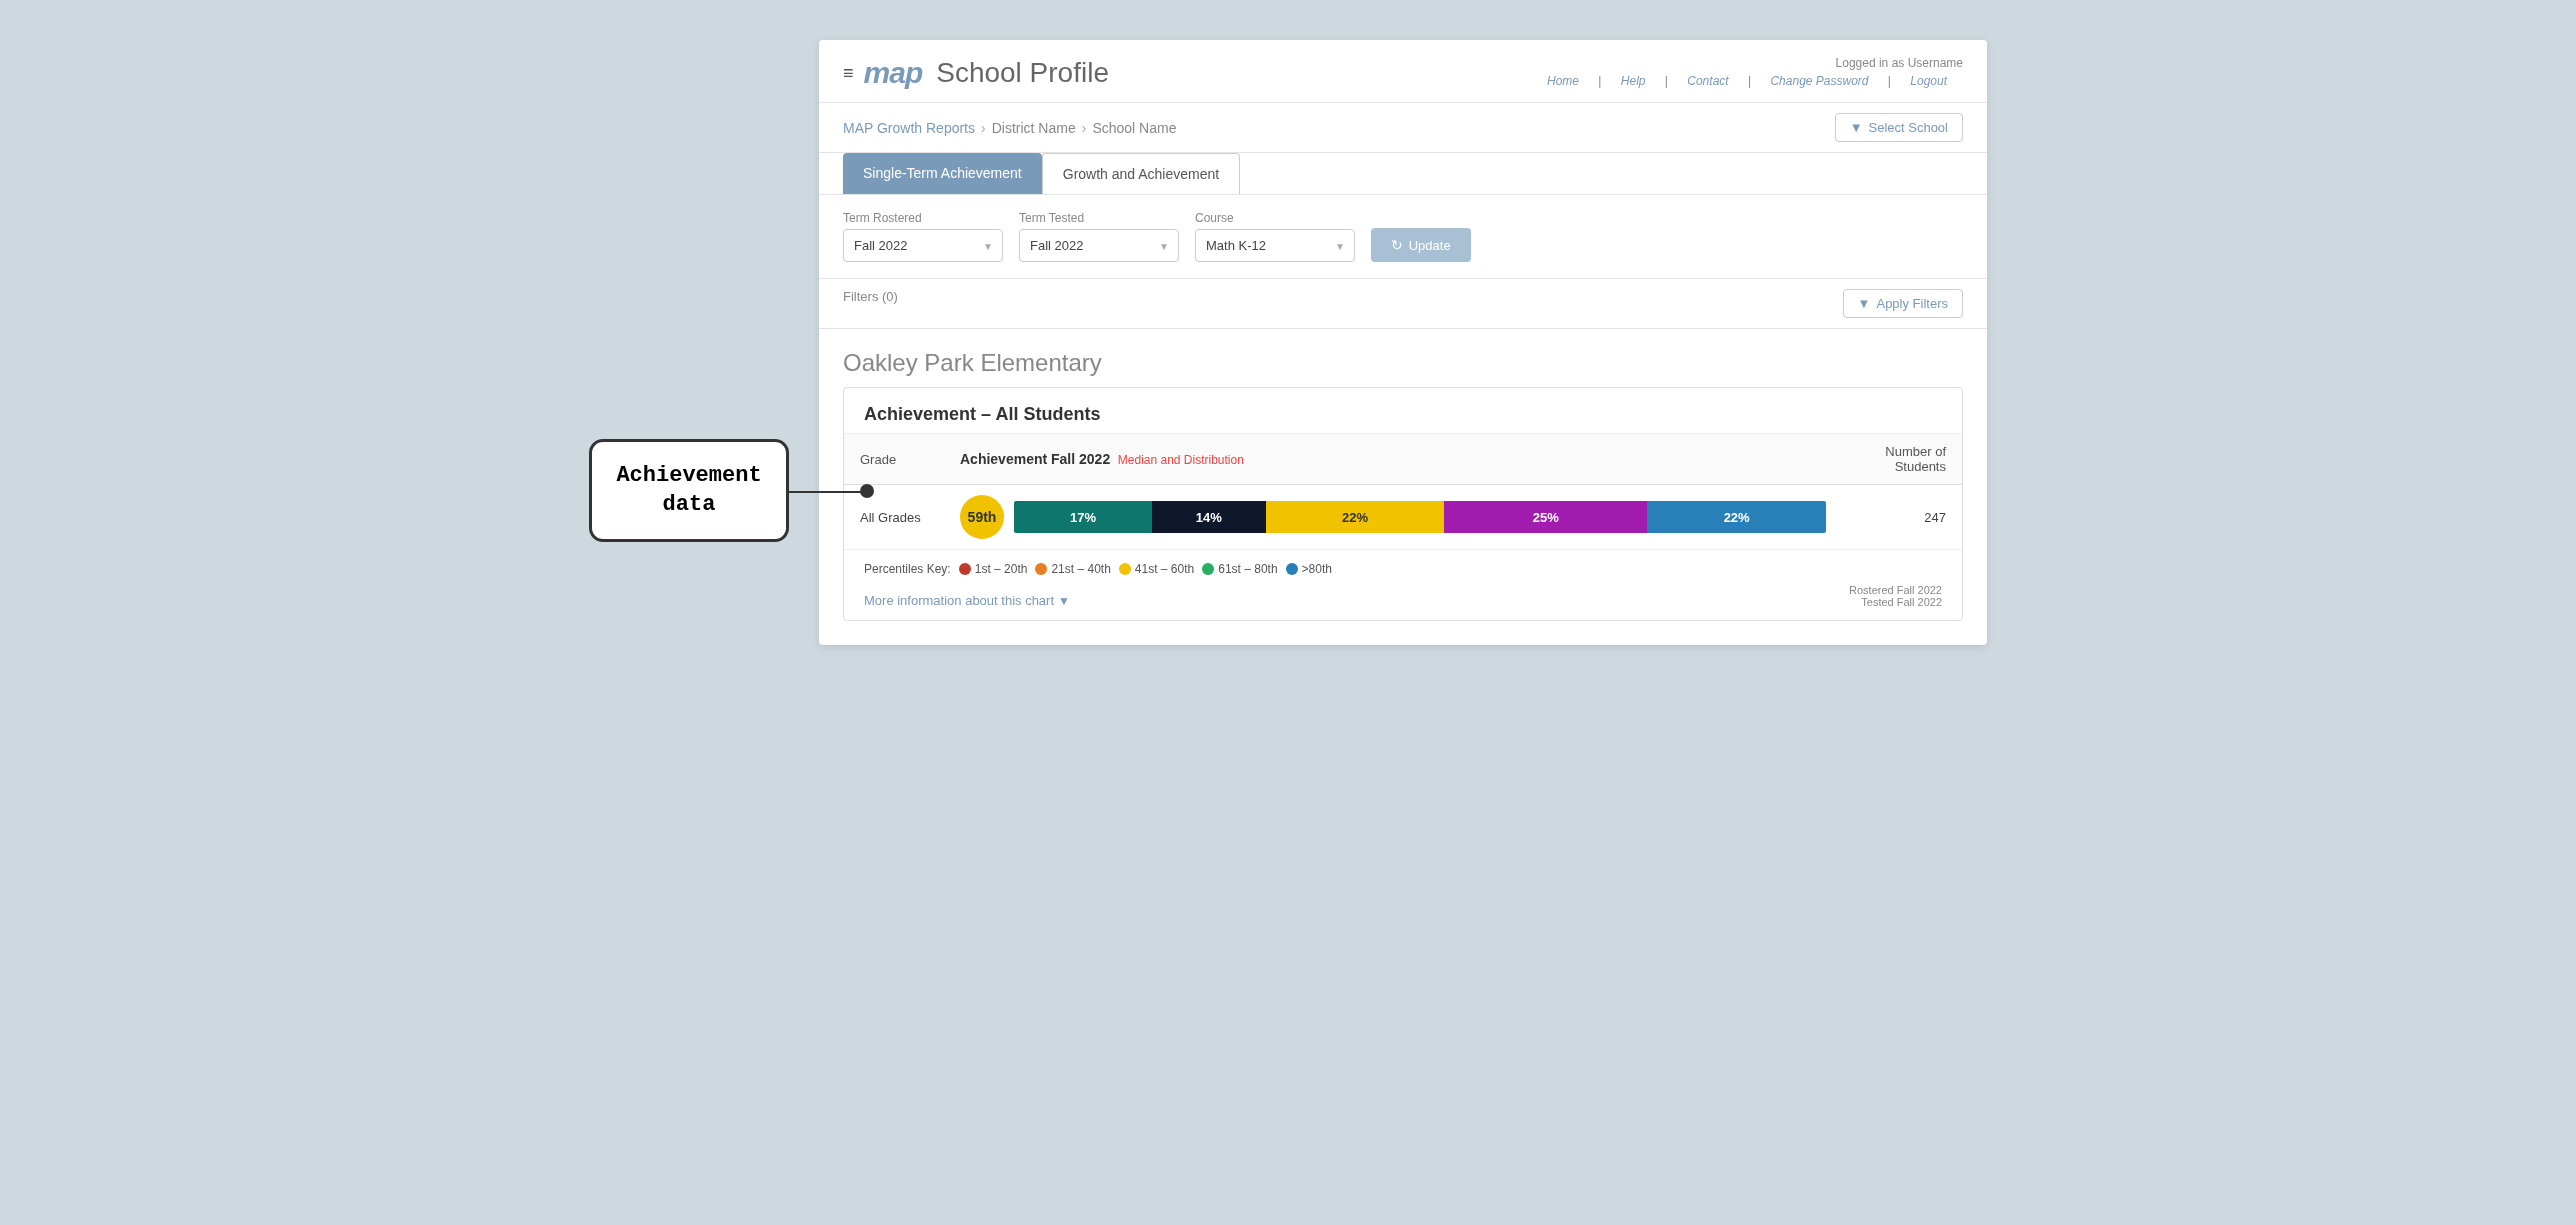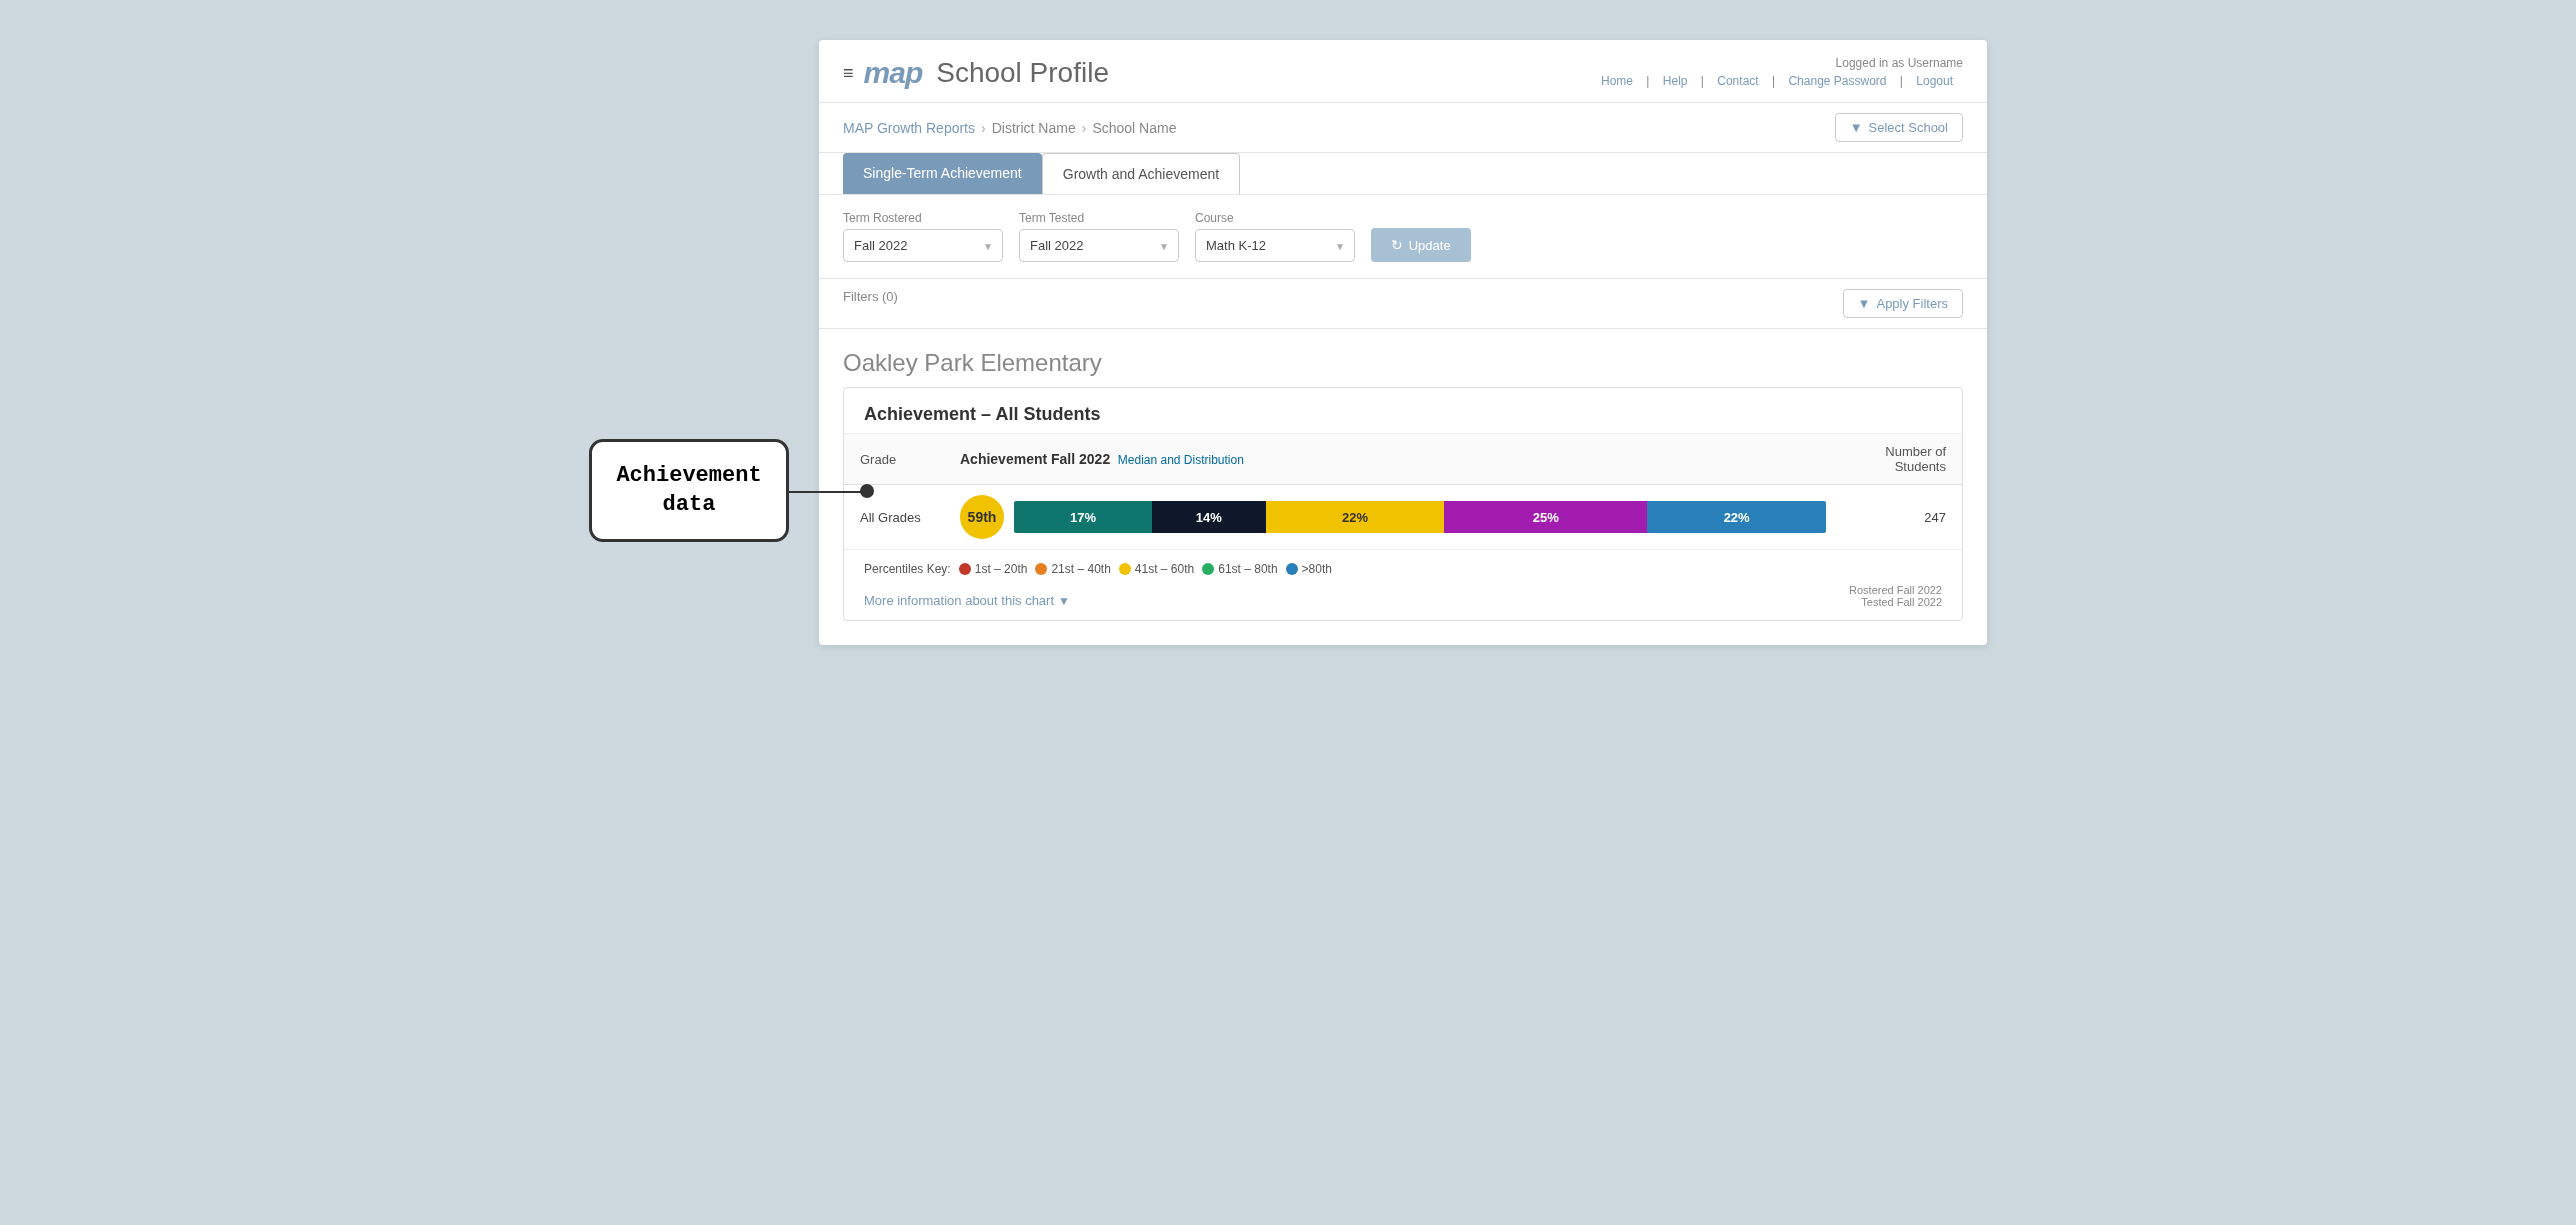--- a/index.html
+++ b/index.html
@@ -107,7 +107,8 @@
     .header-right .nav-links a {
       color: #7a9aba;
       text-decoration: none;
-      margin: 0 10px;
+      margin: 0 16px;
+      font-style: italic;
     }
 
     

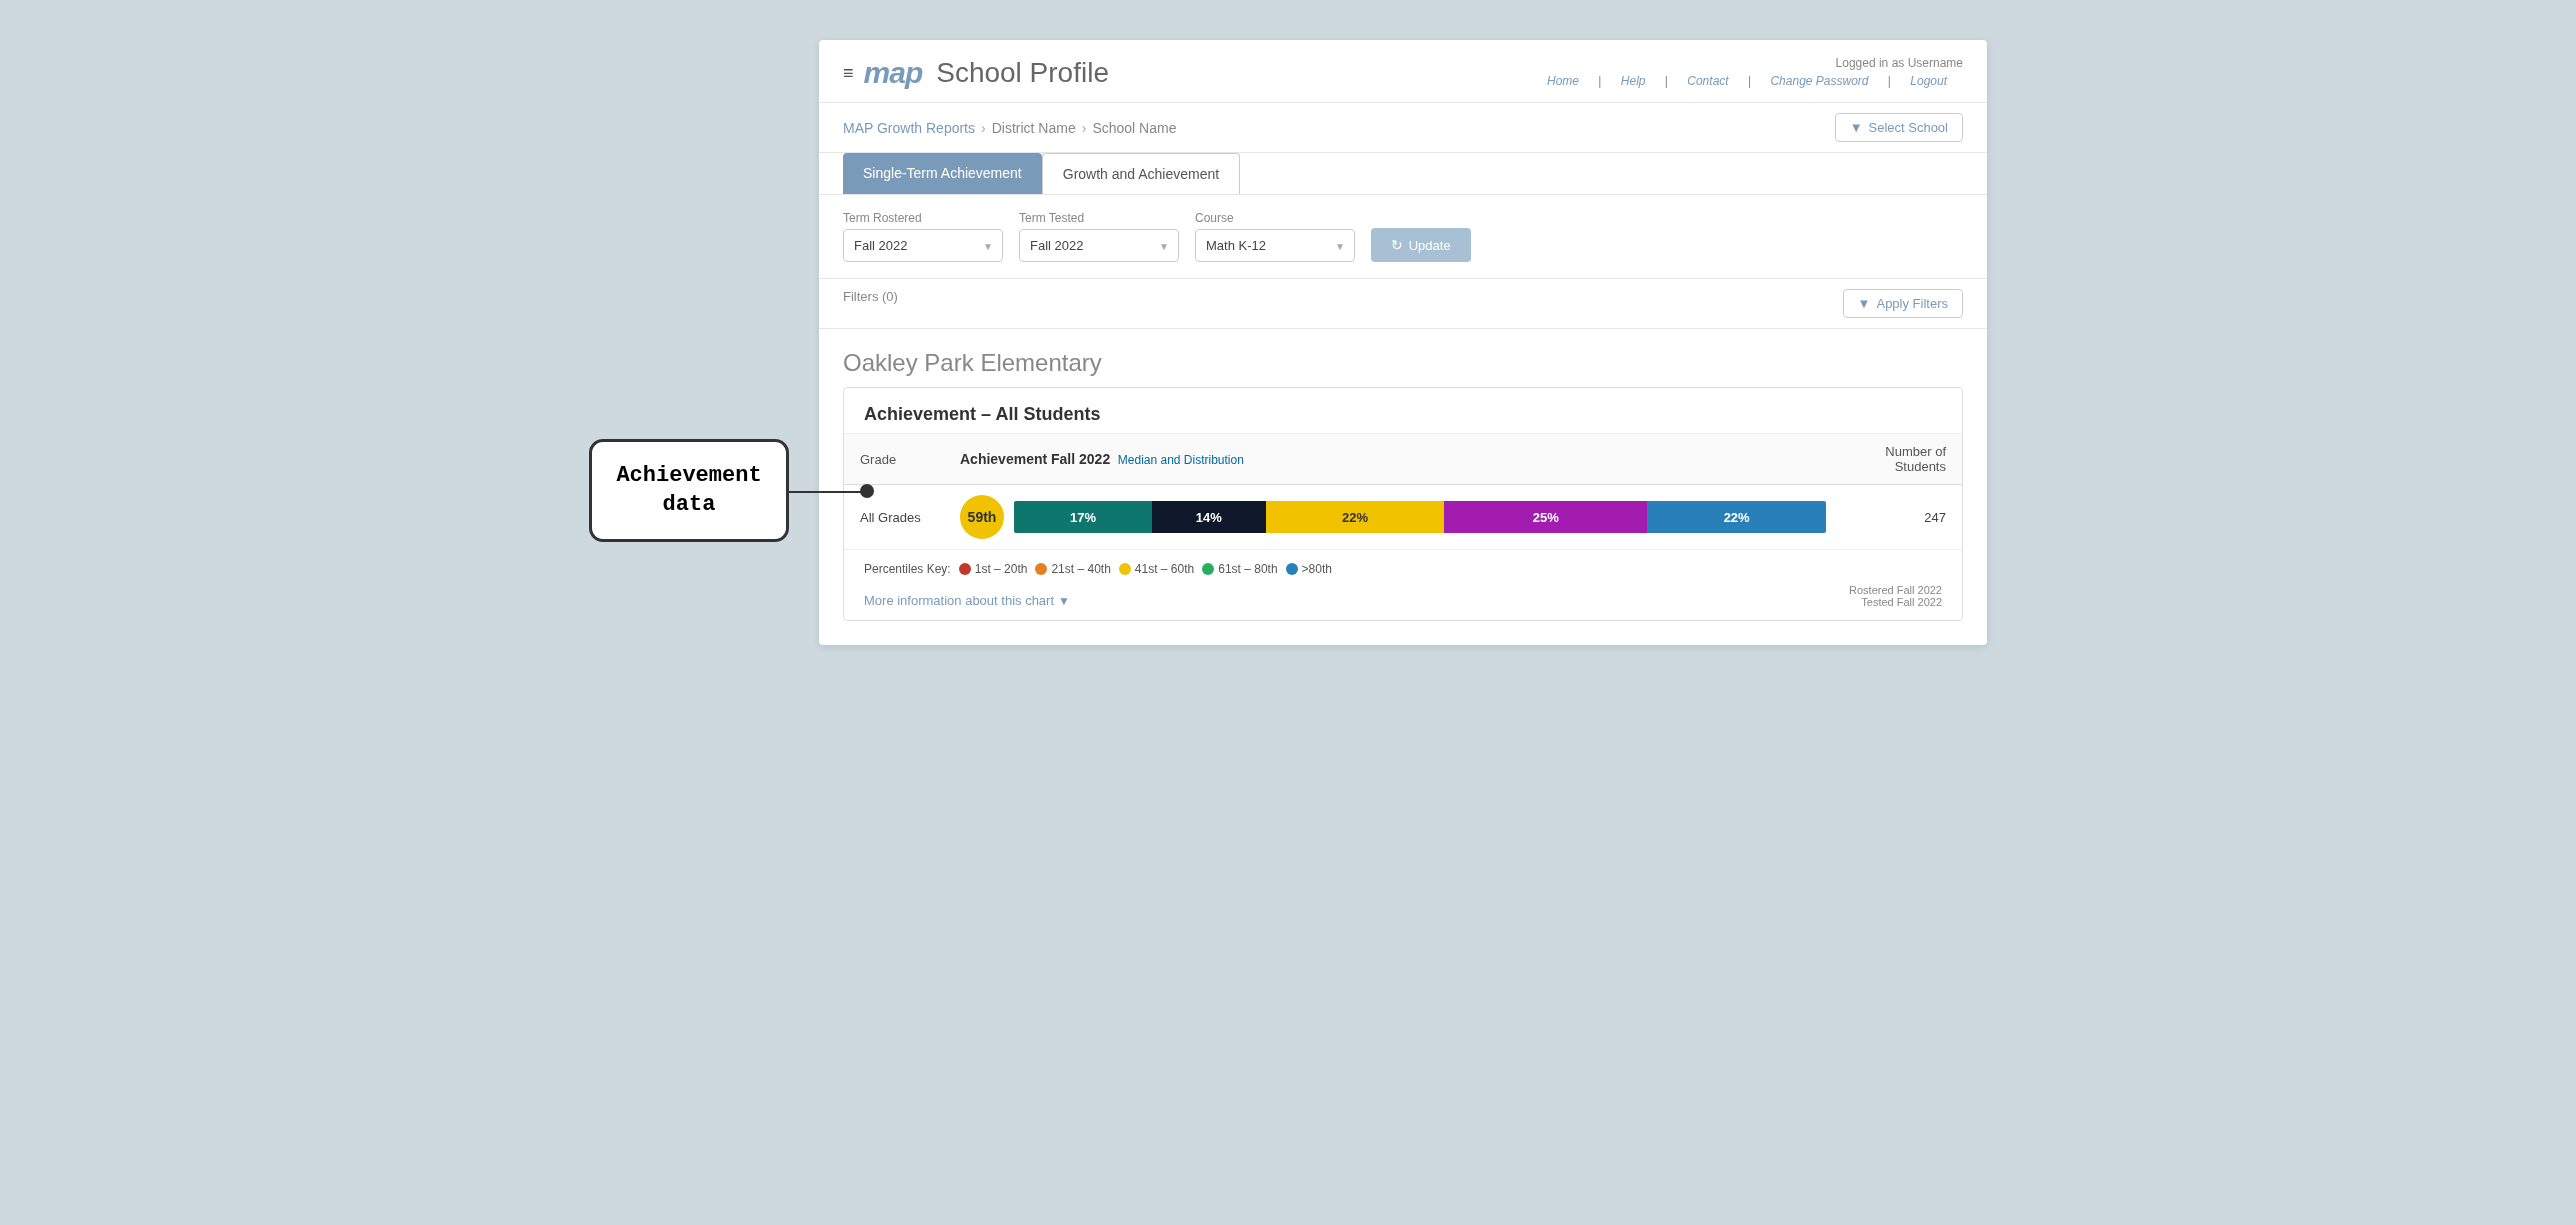--- a/index.html
+++ b/index.html
@@ -331,7 +331,7 @@
     }
     .th-achievement-sub {
       font-size: 12px;
-      color: #0369a1;
+      color: #ef4444;
       font-weight: normal;
       margin-left: 4px;
     }

